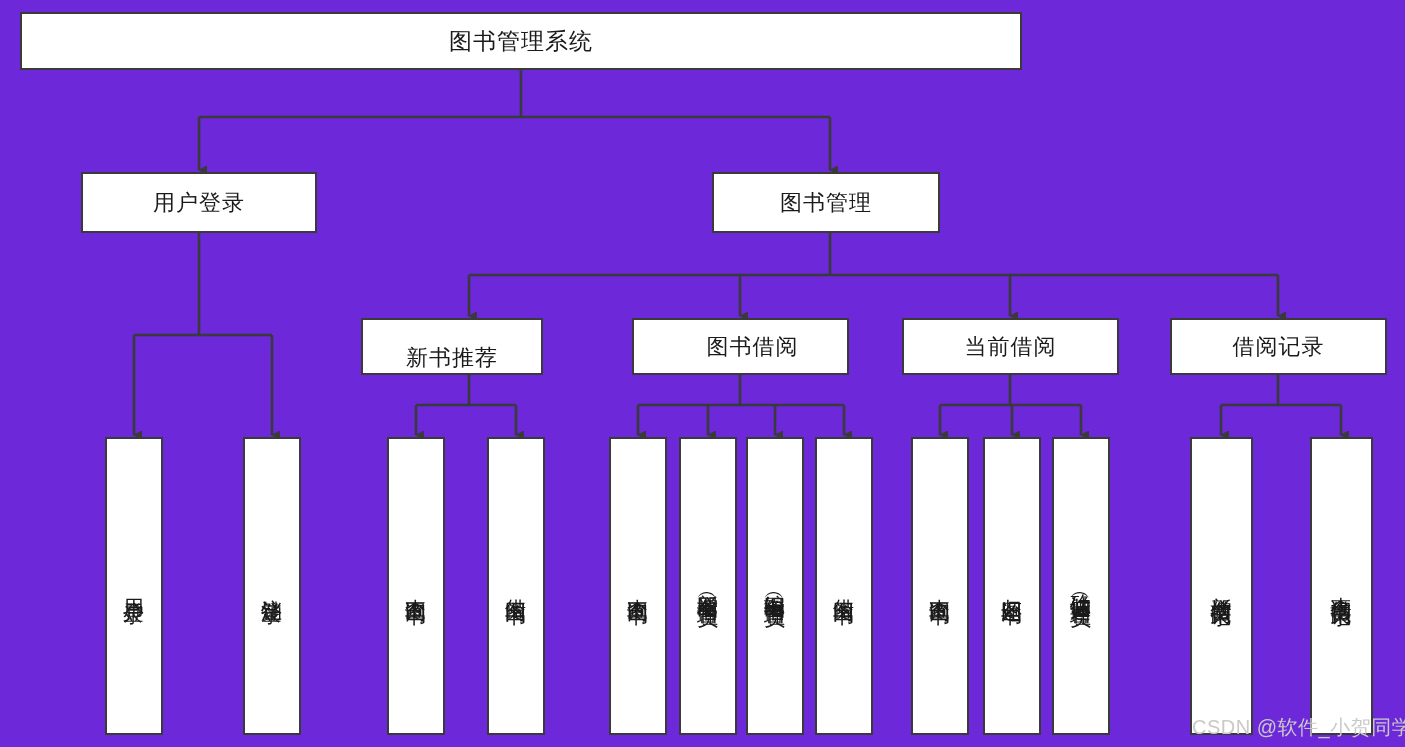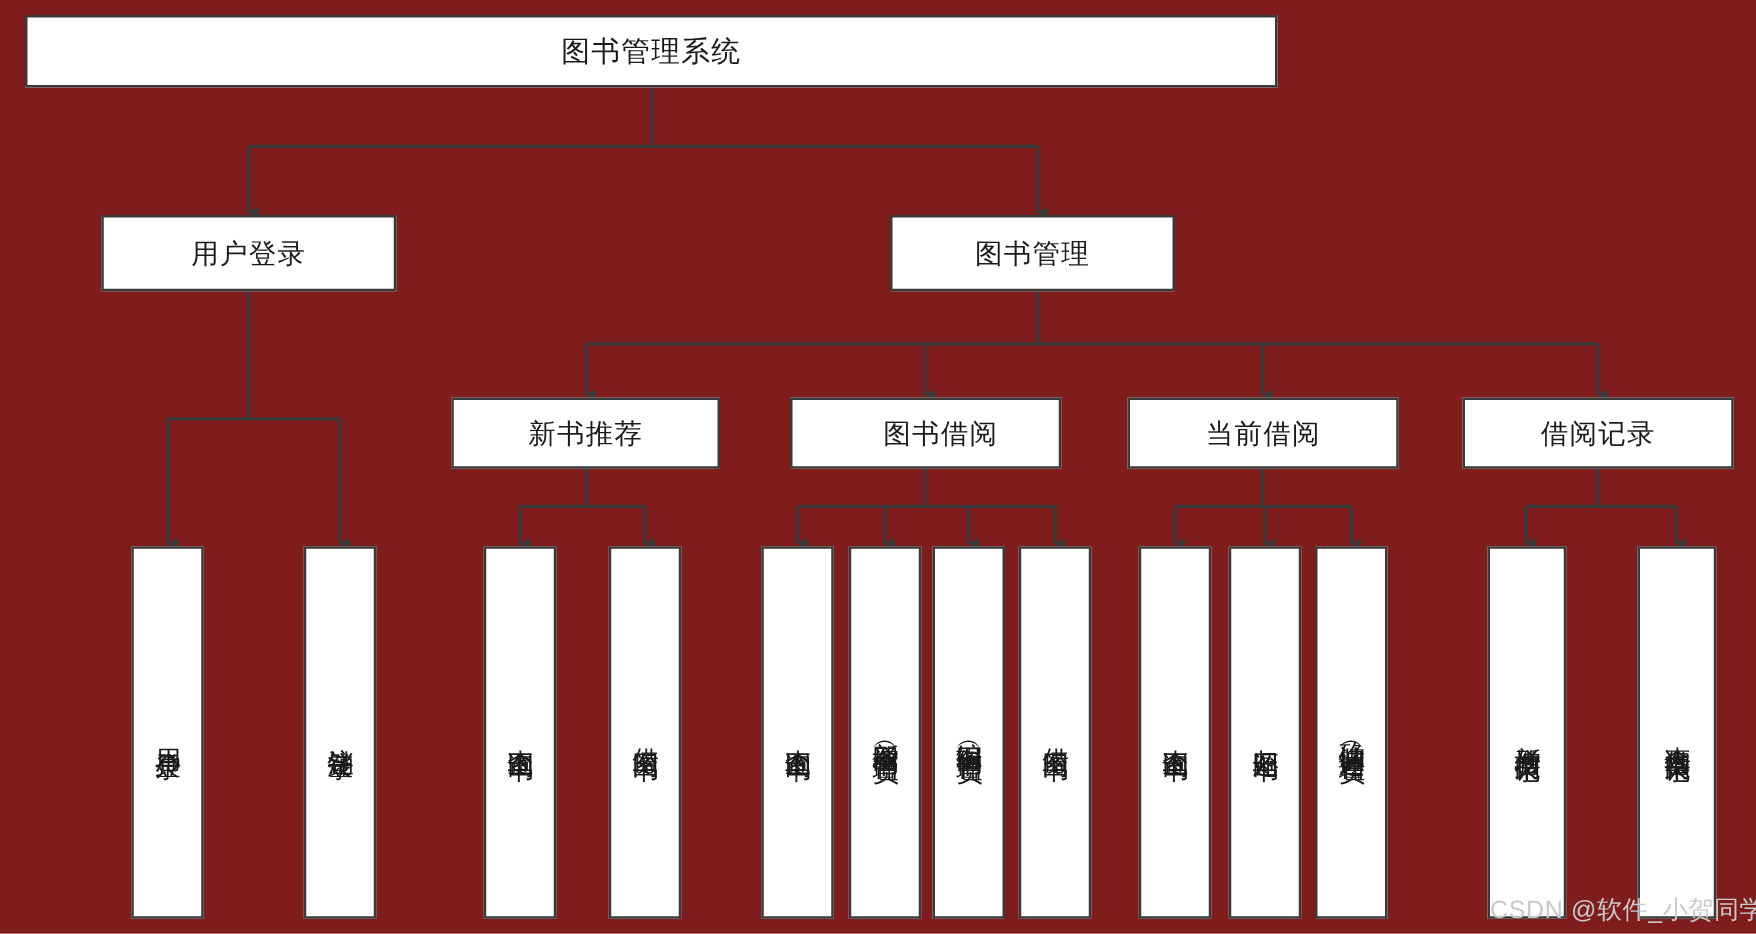--- a/index.html
+++ b/index.html
@@ -14,7 +14,7 @@
     position: relative;
     width: 1405px;
     height: 747px;
-    background: #7f1d1d;
+    background: #6d28d9;
     overflow: hidden;
   }
   svg.connectors {

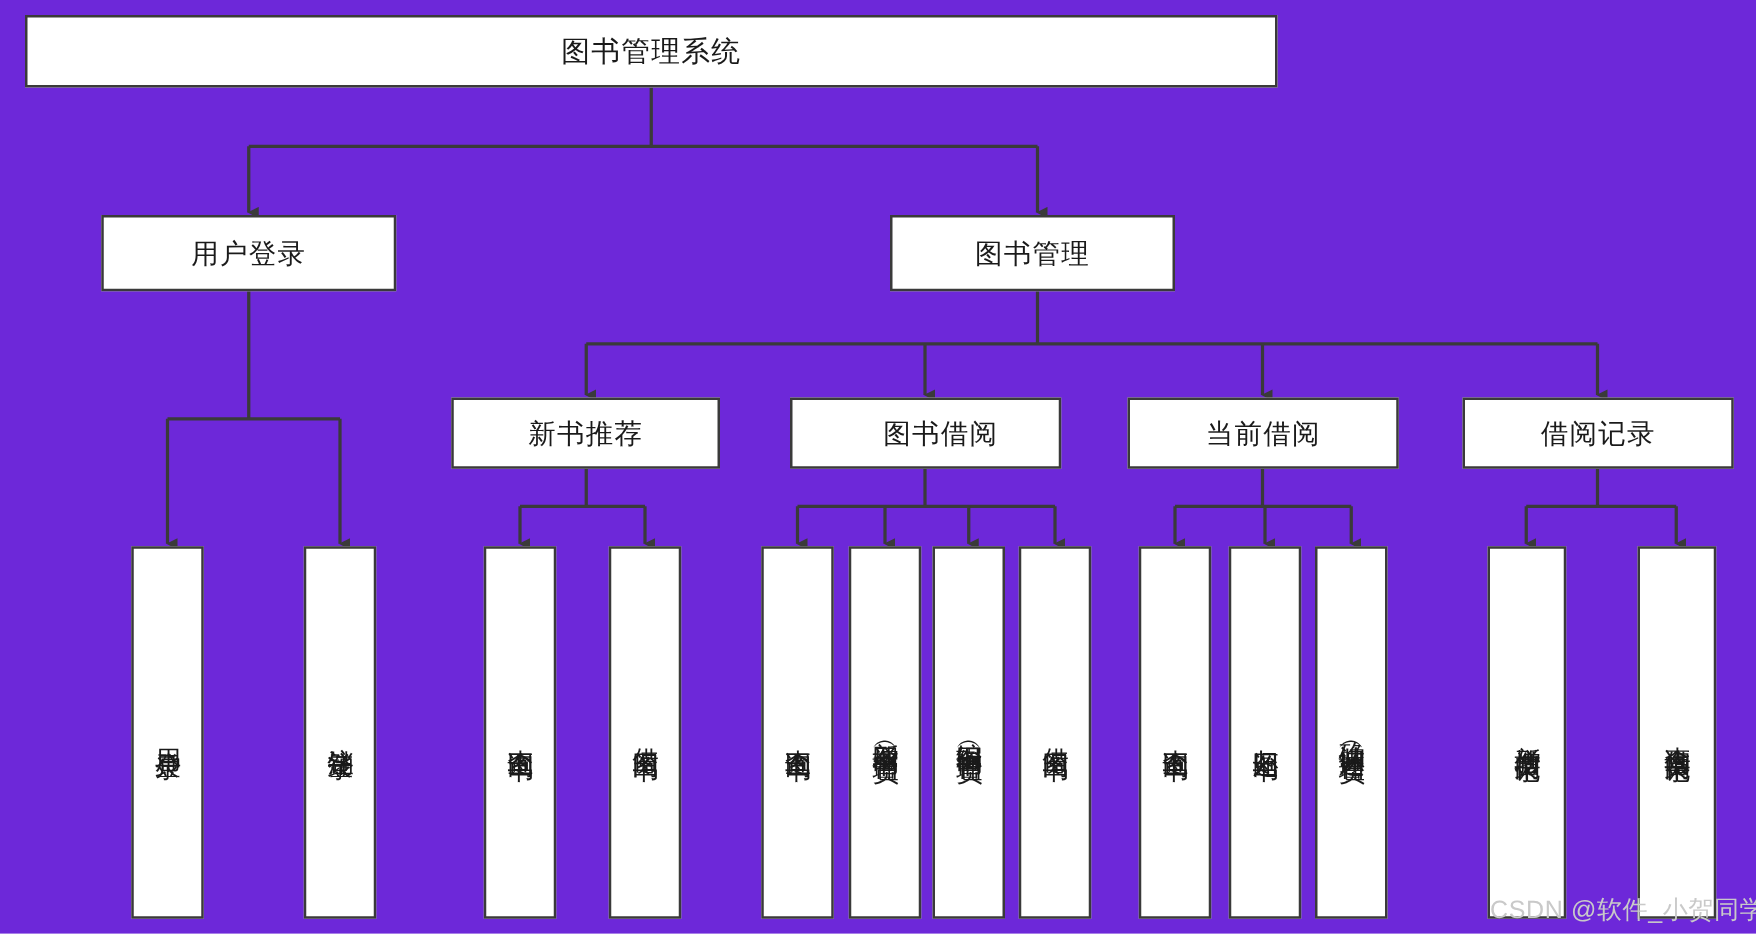--- a/index.html
+++ b/index.html
@@ -130,7 +130,7 @@
     <span class="label">图书管理</span>
   </div>
 
-  <div class="node horiz" id="l3-0" style="left: 361px; top: 318px; width: 215px; height: 57px;">
+  <div class="node horiz" id="l3-0" style="left: 361px; top: 318px; width: 182px; height: 57px; align-items: flex-end;">
     <span class="label">新书推荐</span>
   </div>
   <div class="node horiz" id="l3-1" style="left: 632px; top: 318px; width: 217px; height: 57px; padding-left: 24px;">

